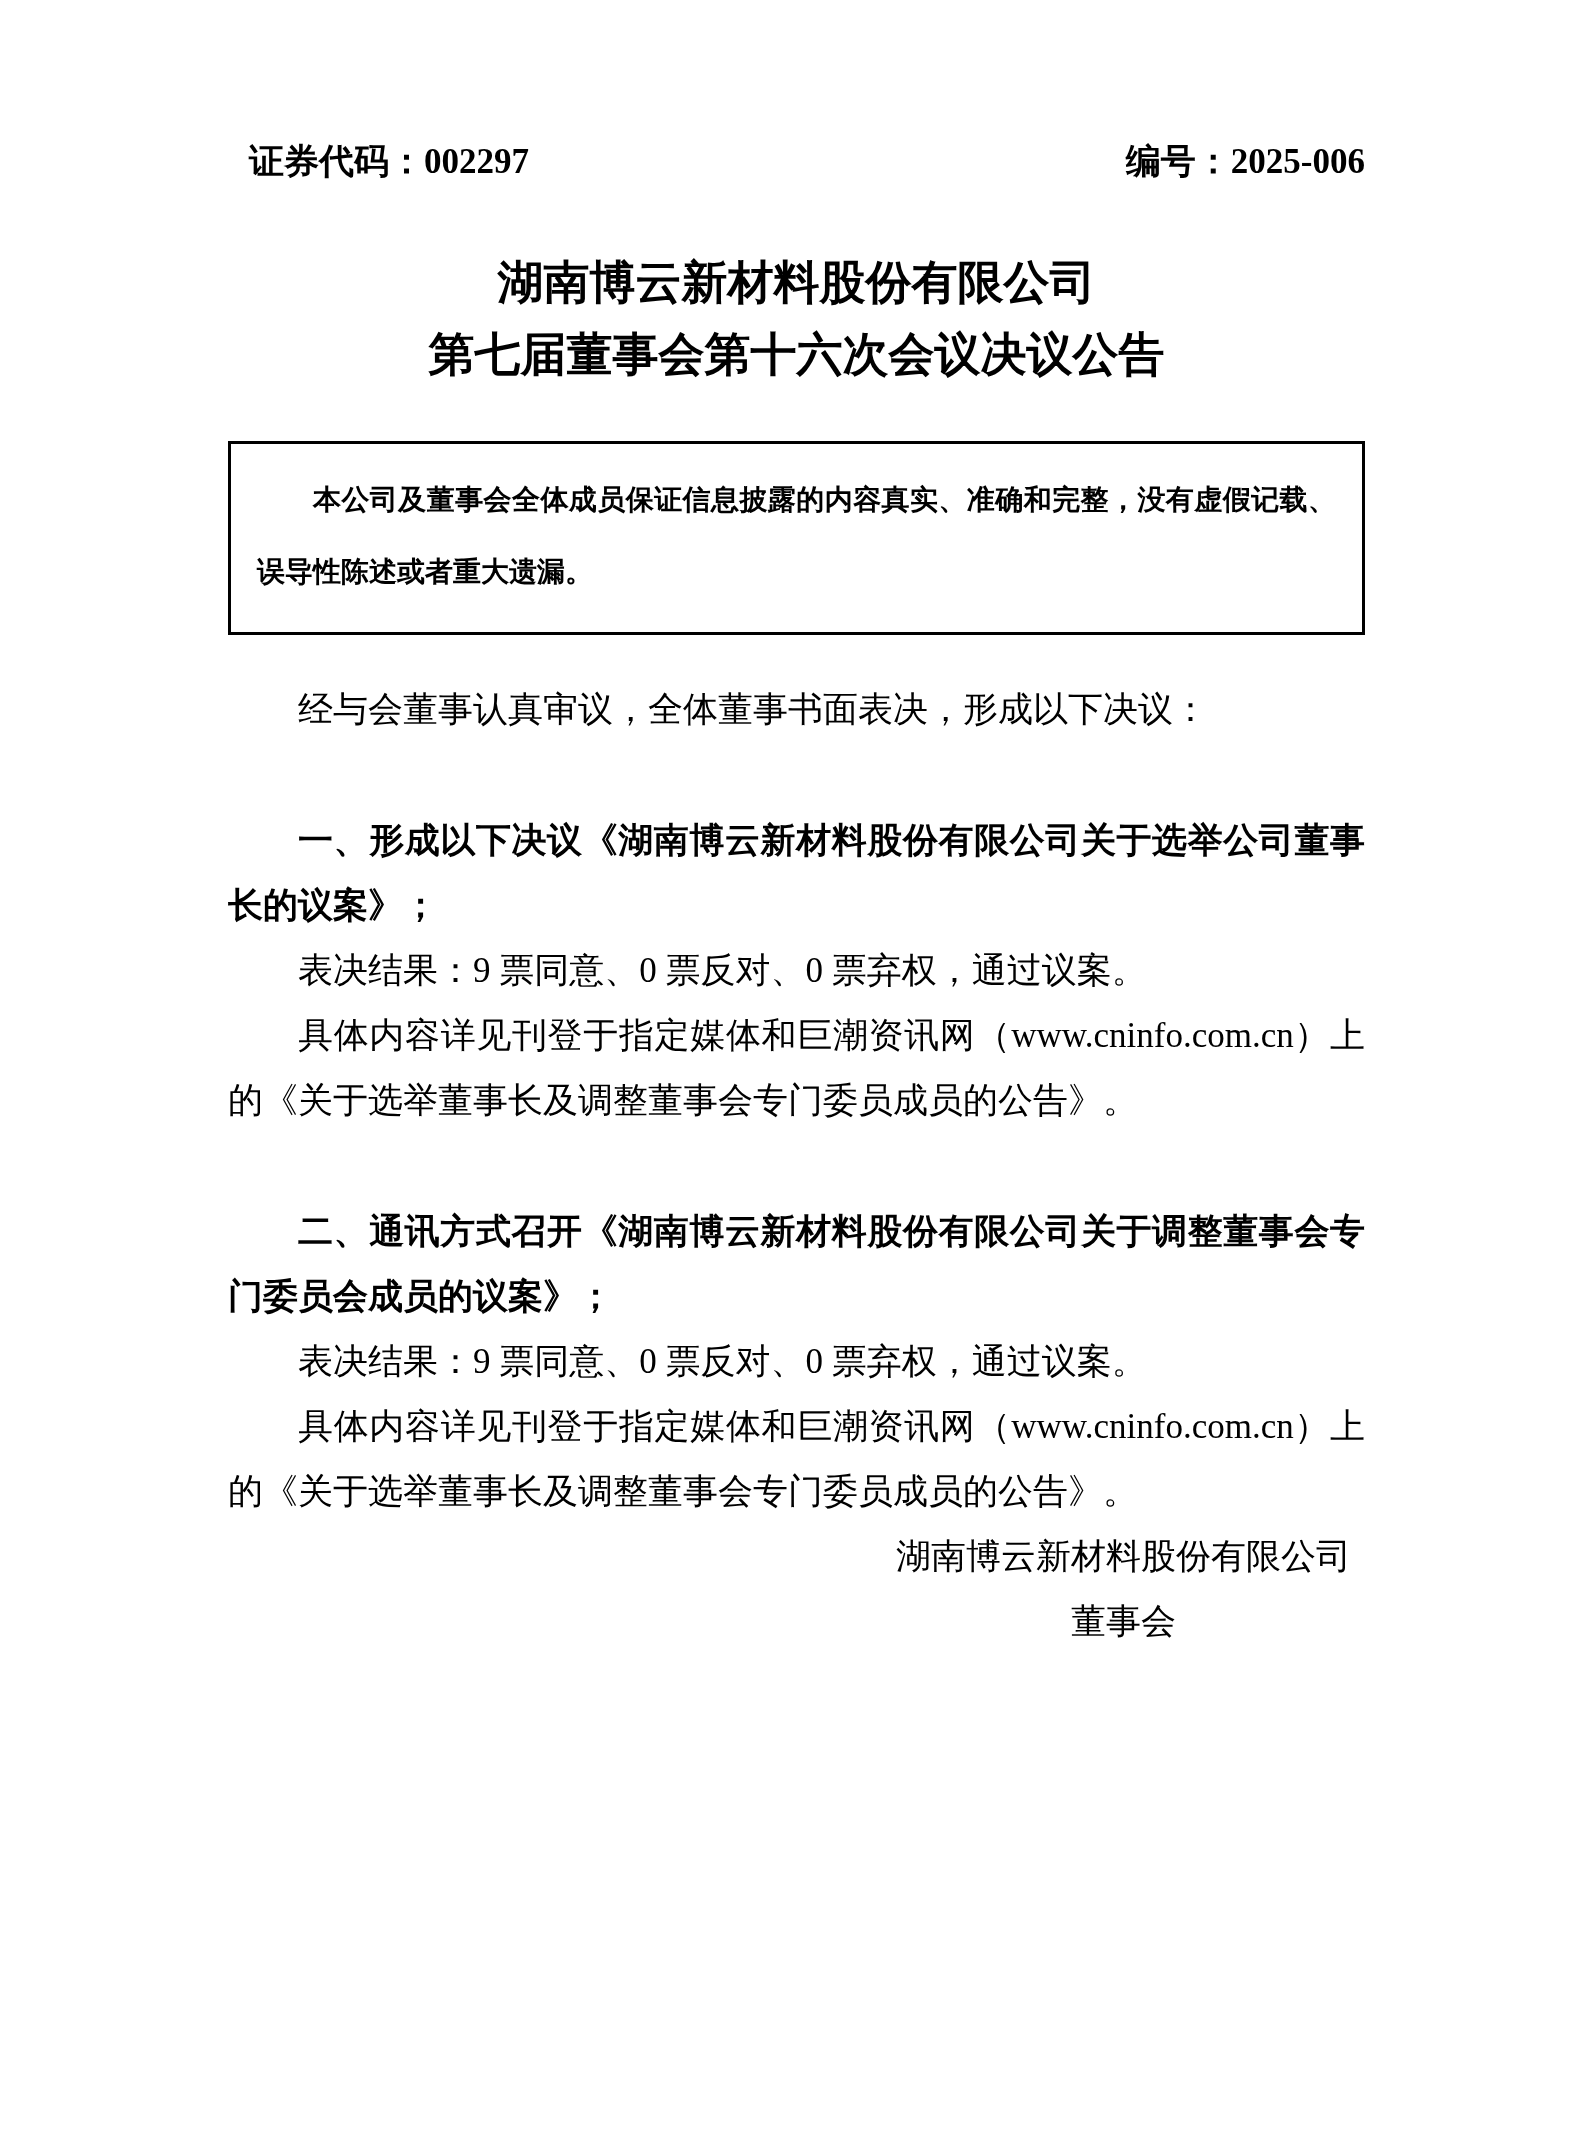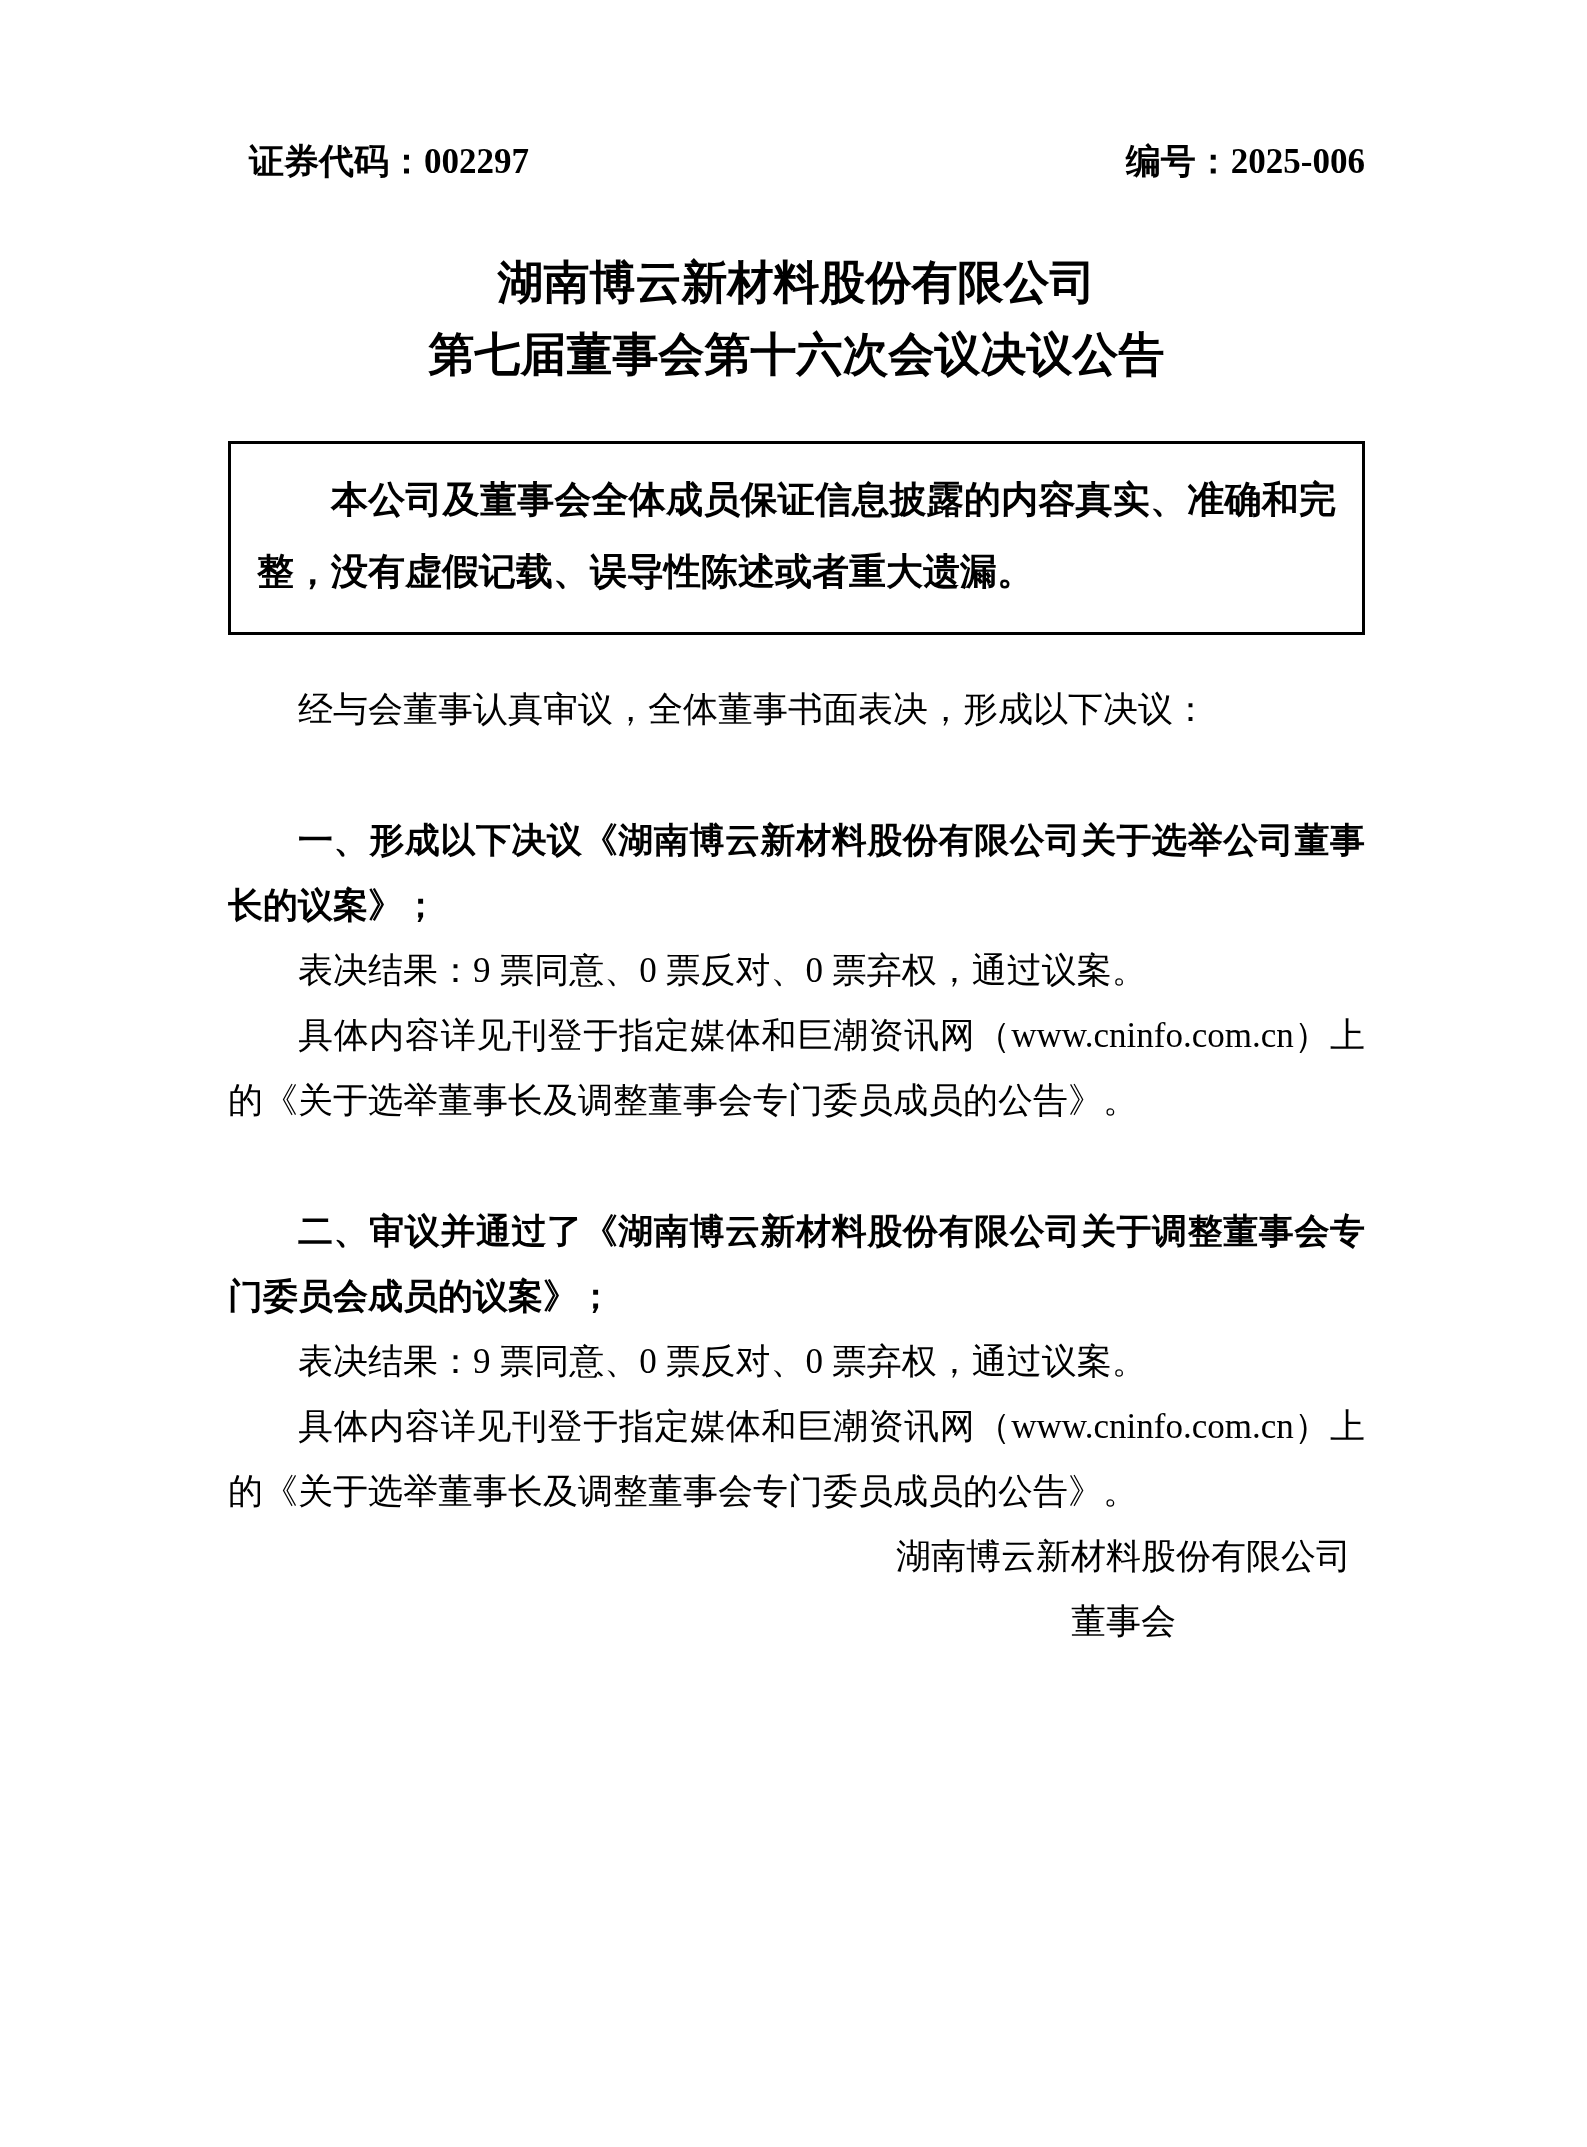--- a/index.html
+++ b/index.html
@@ -42,7 +42,7 @@
     border: 3px solid #000000;
     padding: 20px 26px 24px 26px;
     font-weight: bold;
-    font-size: 37px;
+    font-size: 28px;
     line-height: 72px;
     text-align: justify;
   }

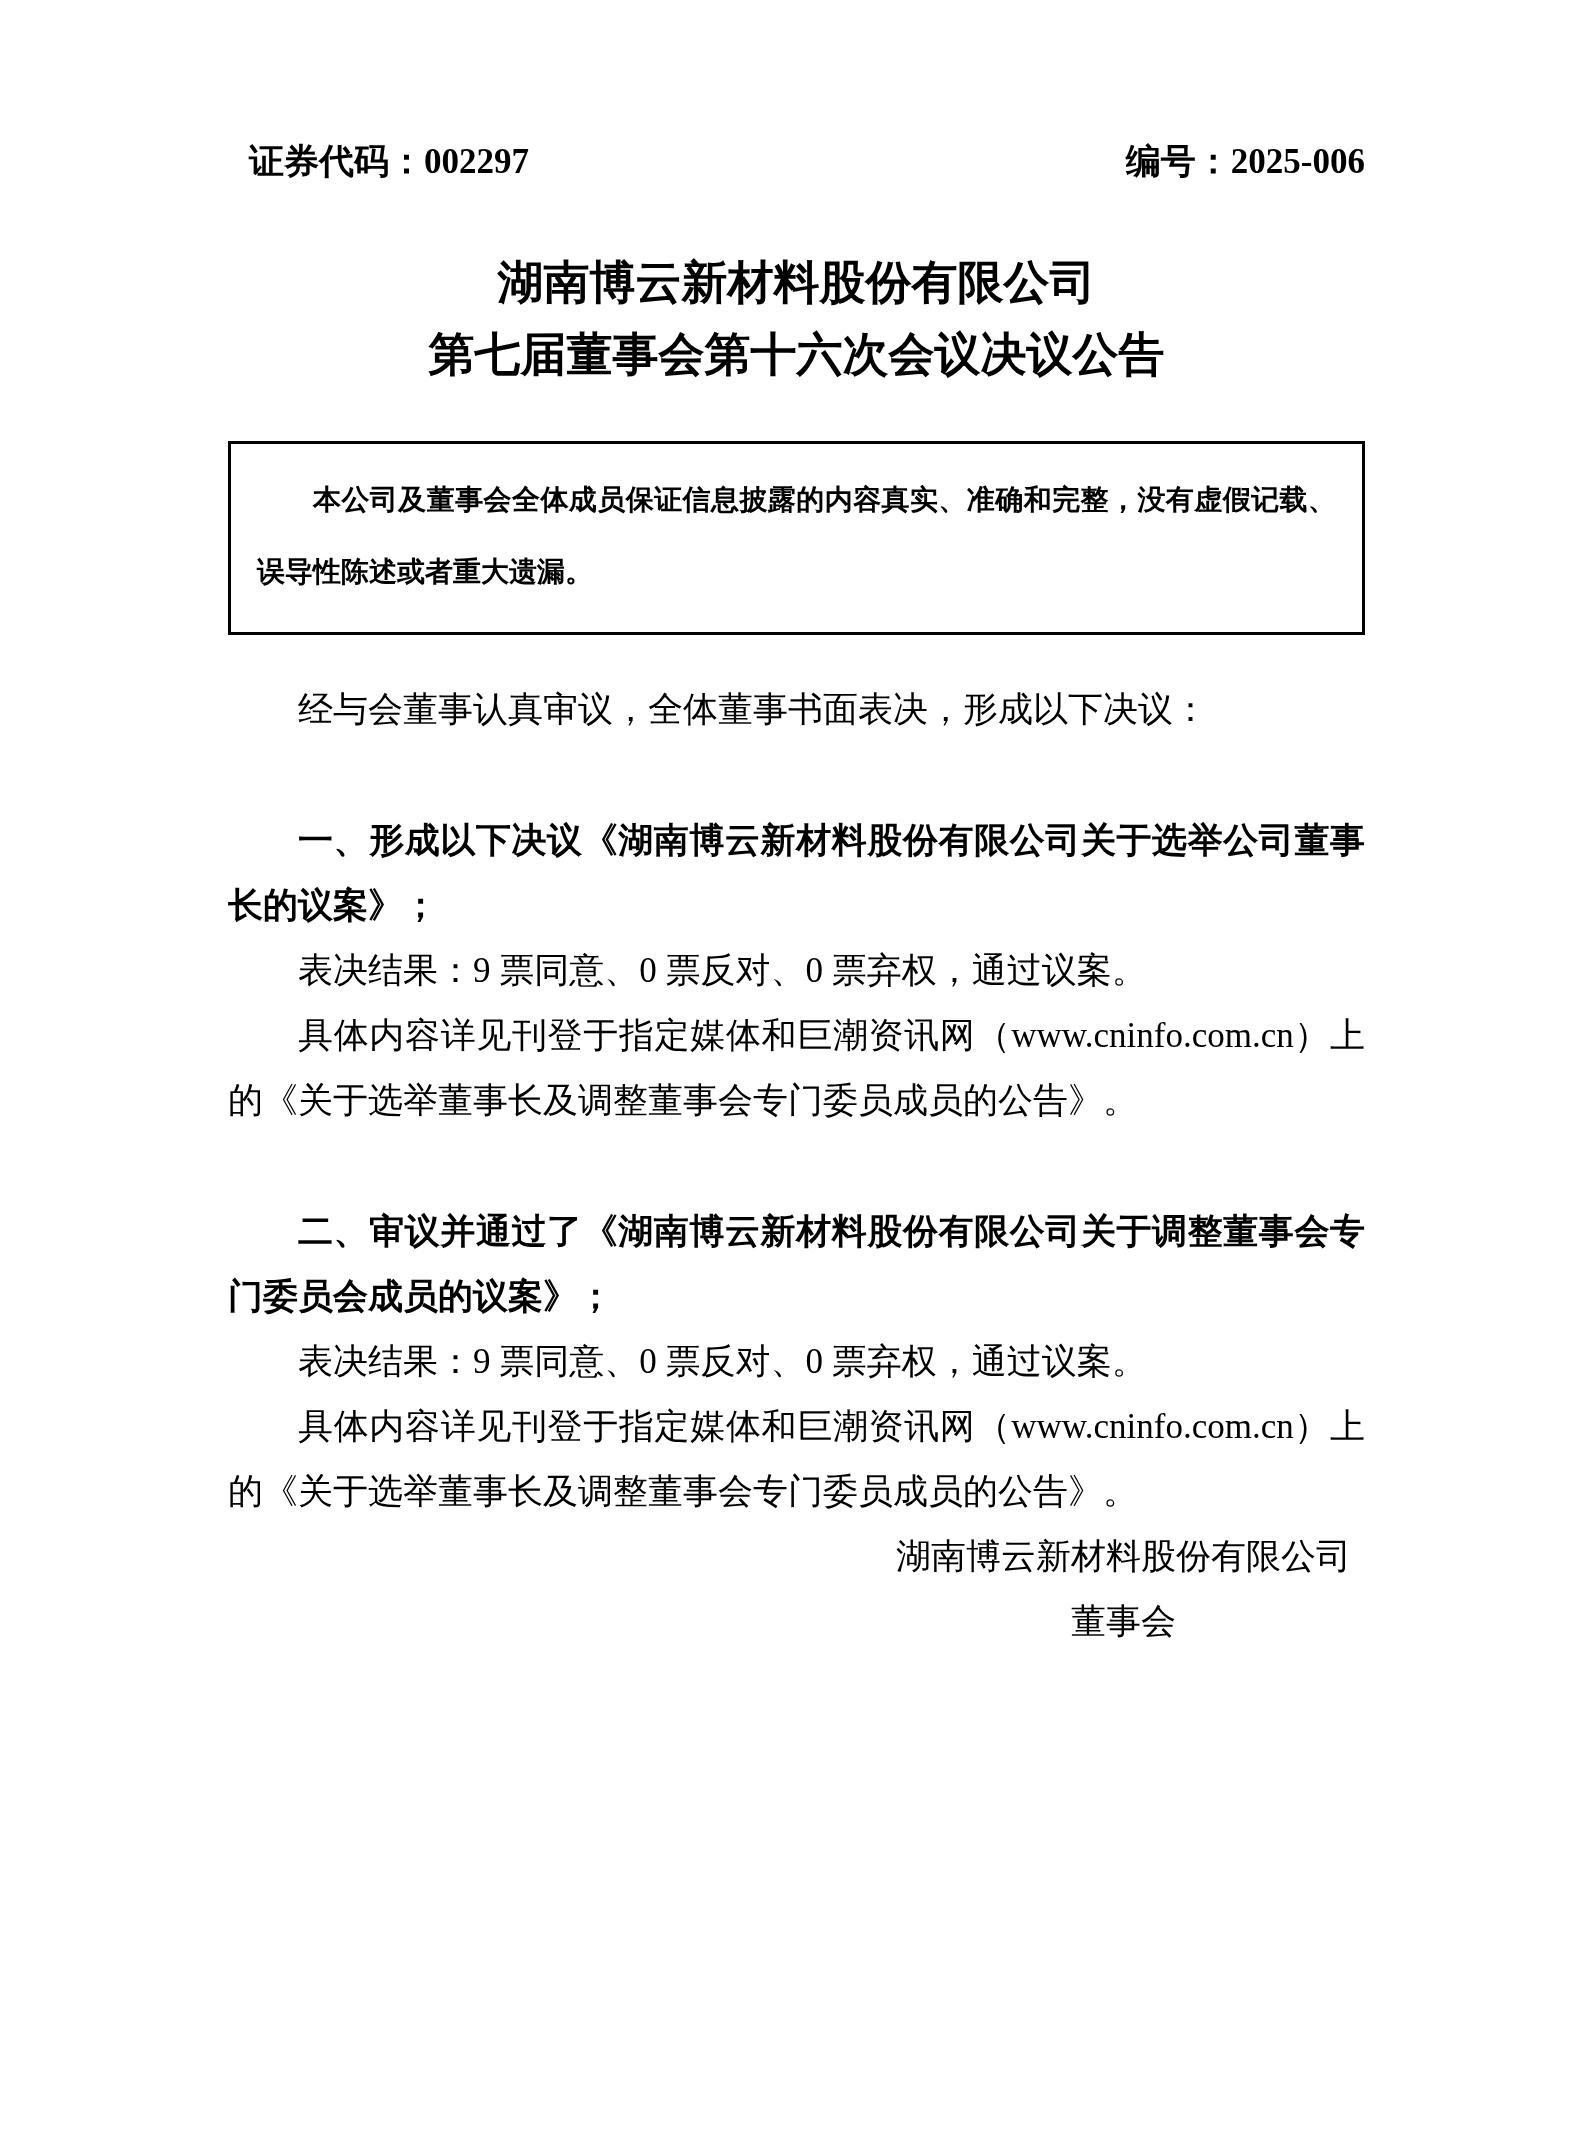--- a/index.html
+++ b/index.html
@@ -104,7 +104,7 @@
     <p>表决结果：9 票同意、0 票反对、0 票弃权，通过议案。</p>
     <p>具体内容详见刊登于指定媒体和巨潮资讯网（www.cninfo.com.cn）上的《关于选举董事长及调整董事会专门委员成员的公告》。</p>
 
-    <p class="section-heading">二、审议并通过了《湖南博云新材料股份有限公司关于调整董事会专门委员会成员的议案》；</p>
+    <p class="section-heading">二、通讯方式召开《湖南博云新材料股份有限公司关于调整董事会专门委员会成员的议案》；</p>
     <p>表决结果：9 票同意、0 票反对、0 票弃权，通过议案。</p>
     <p>具体内容详见刊登于指定媒体和巨潮资讯网（www.cninfo.com.cn）上的《关于选举董事长及调整董事会专门委员成员的公告》。</p>
 

